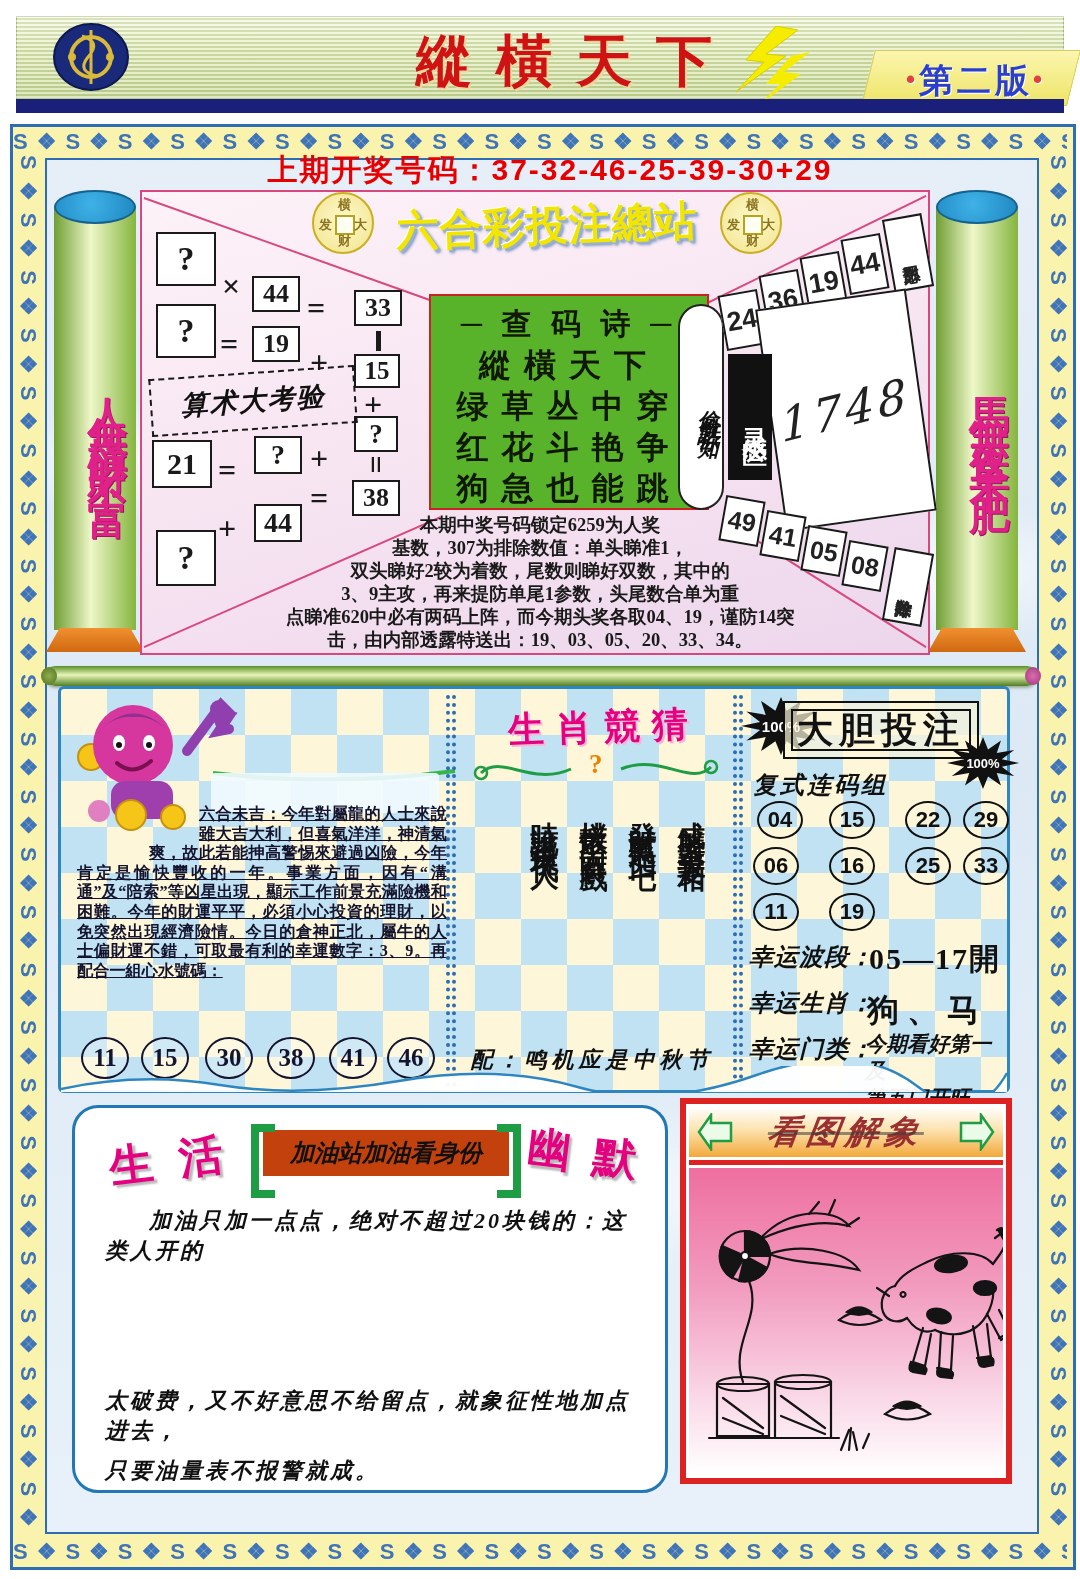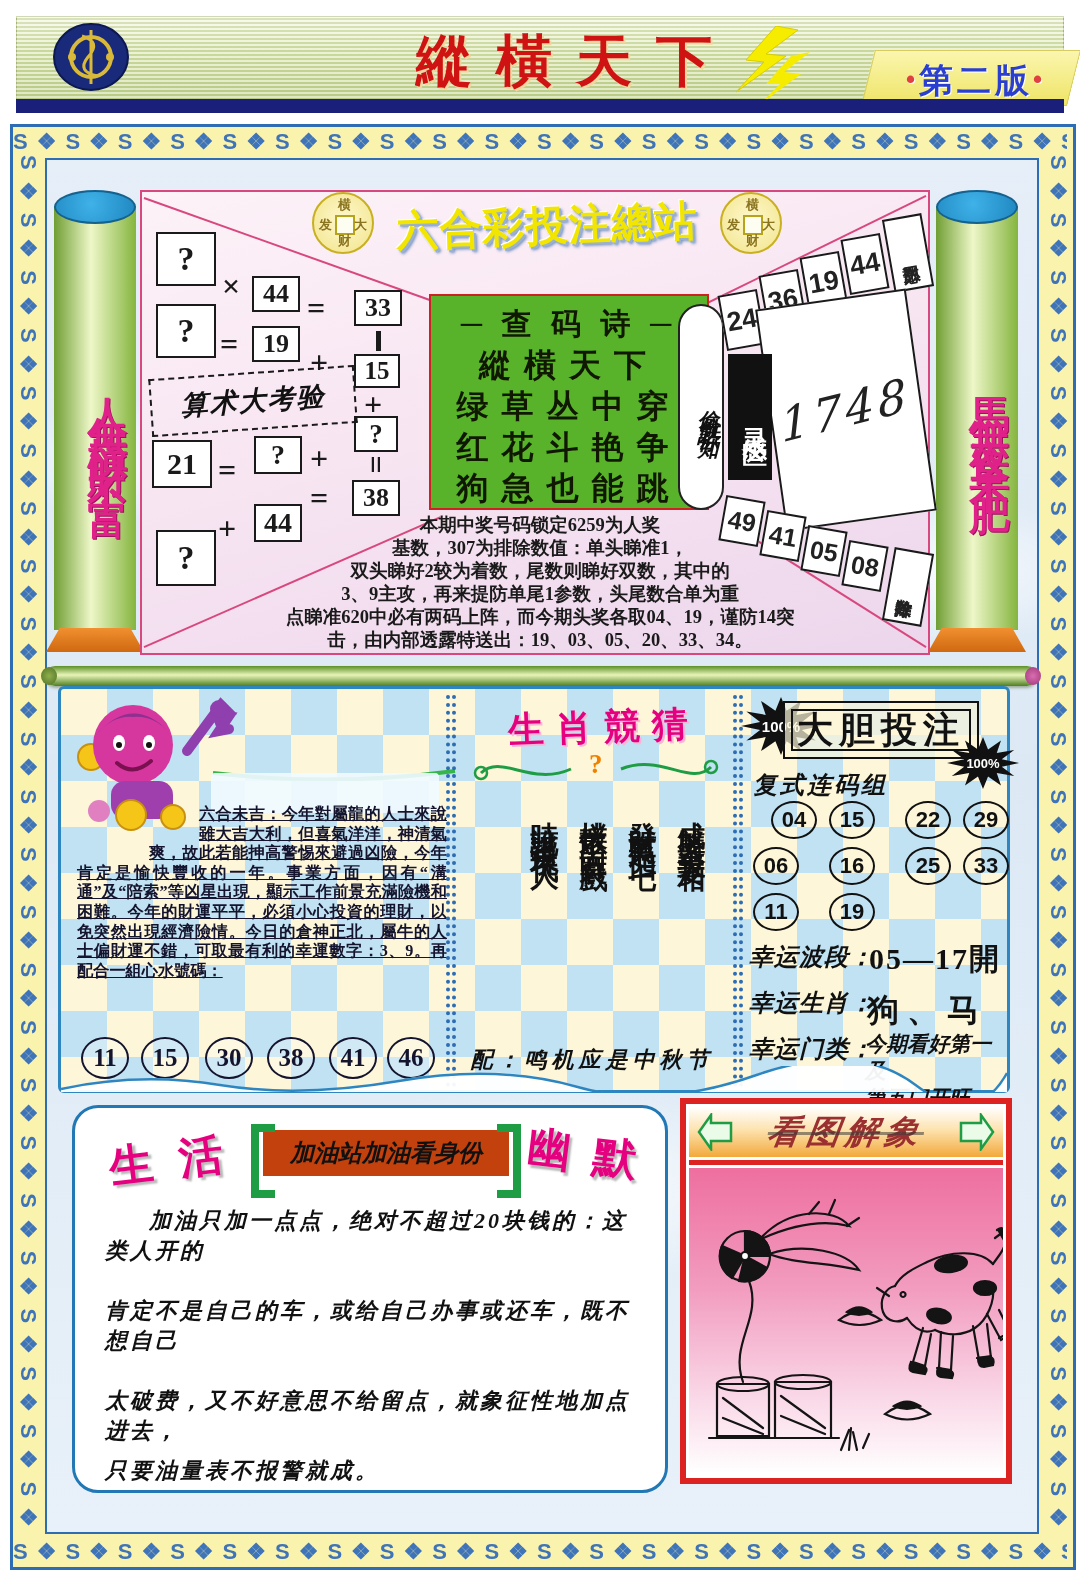--- a/index.html
+++ b/index.html
@@ -219,6 +219,7 @@
     <div class="inner"></div>
   </div>
 
+  <div class="abs announce">上期开奖号码：37-32-46-25-39-30+29</div>
 
   <div class="abs pillar pl">
     <div class="body"></div>

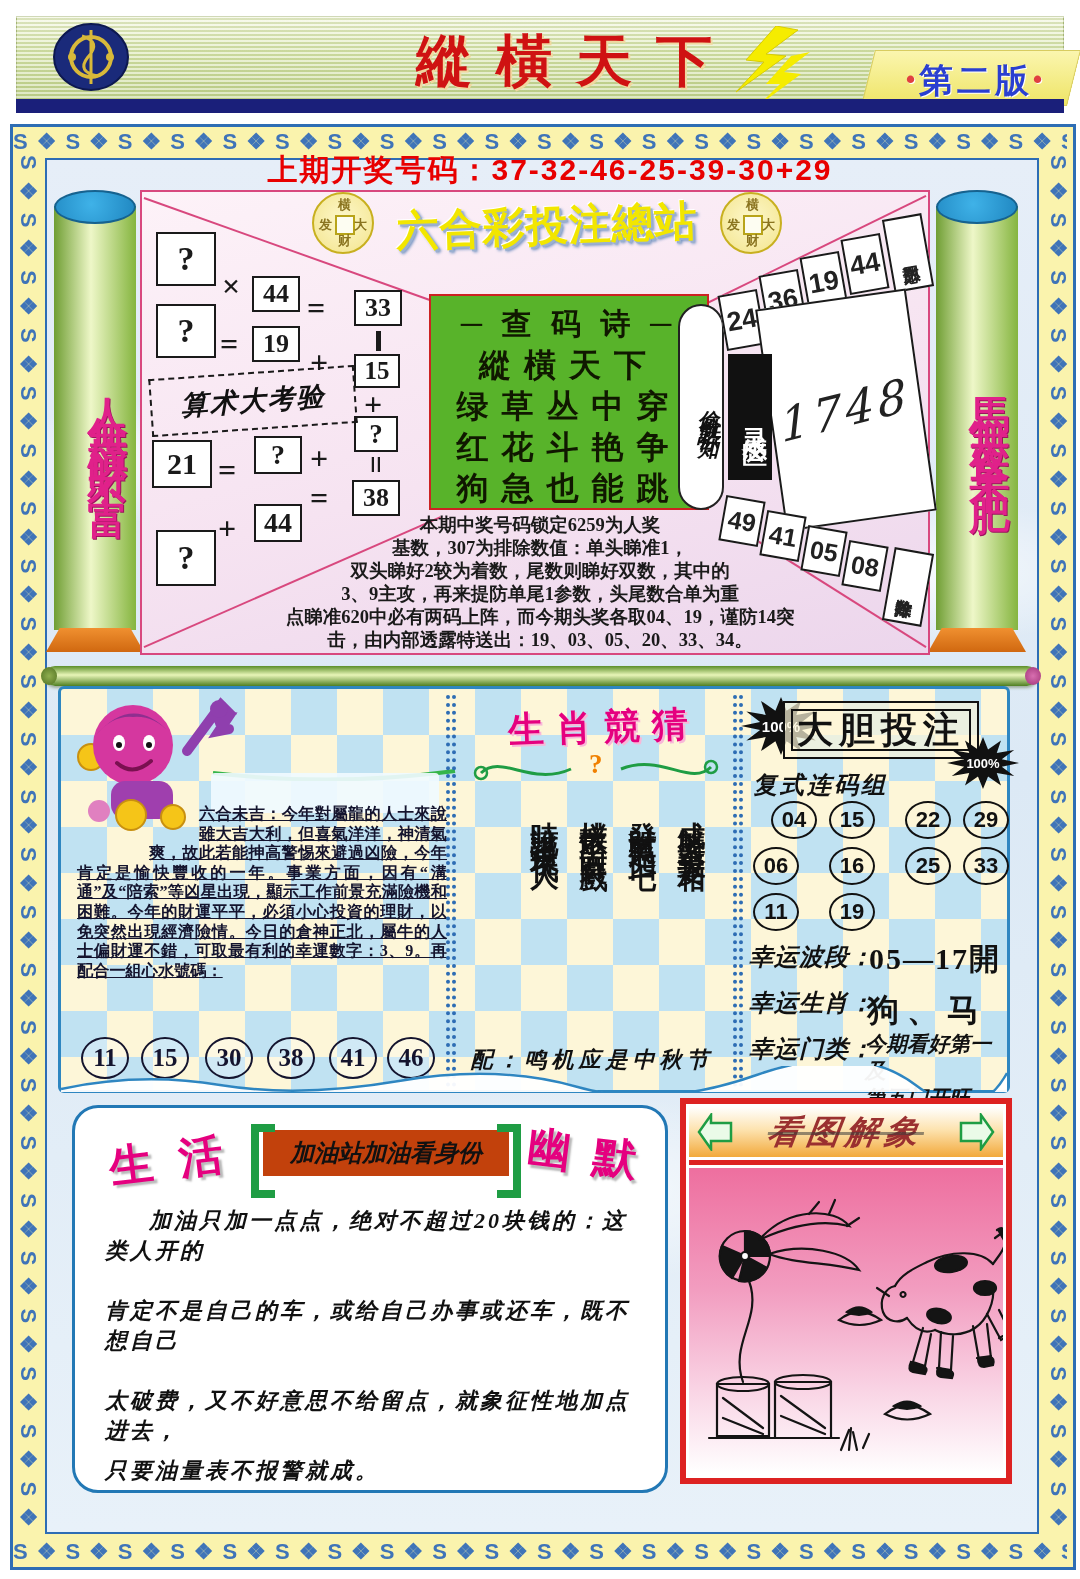--- a/index.html
+++ b/index.html
@@ -382,7 +382,7 @@
       <div class="bet-titlebox">大胆投注</div>
       <div class="star" style="left:200px;top:48px;width:72px;height:52px;font-size:13px;">100%</div>
       <div class="bet-group">复式连码组</div>
-      <div class="b-circ" style="left:24px;top:112px;">04</div>
+      <div class="b-circ" style="left:10px;top:112px;">04</div>
       <div class="b-circ" style="left:82px;top:112px;">15</div>
       <div class="b-circ" style="left:158px;top:112px;">22</div>
       <div class="b-circ" style="left:216px;top:112px;">29</div>

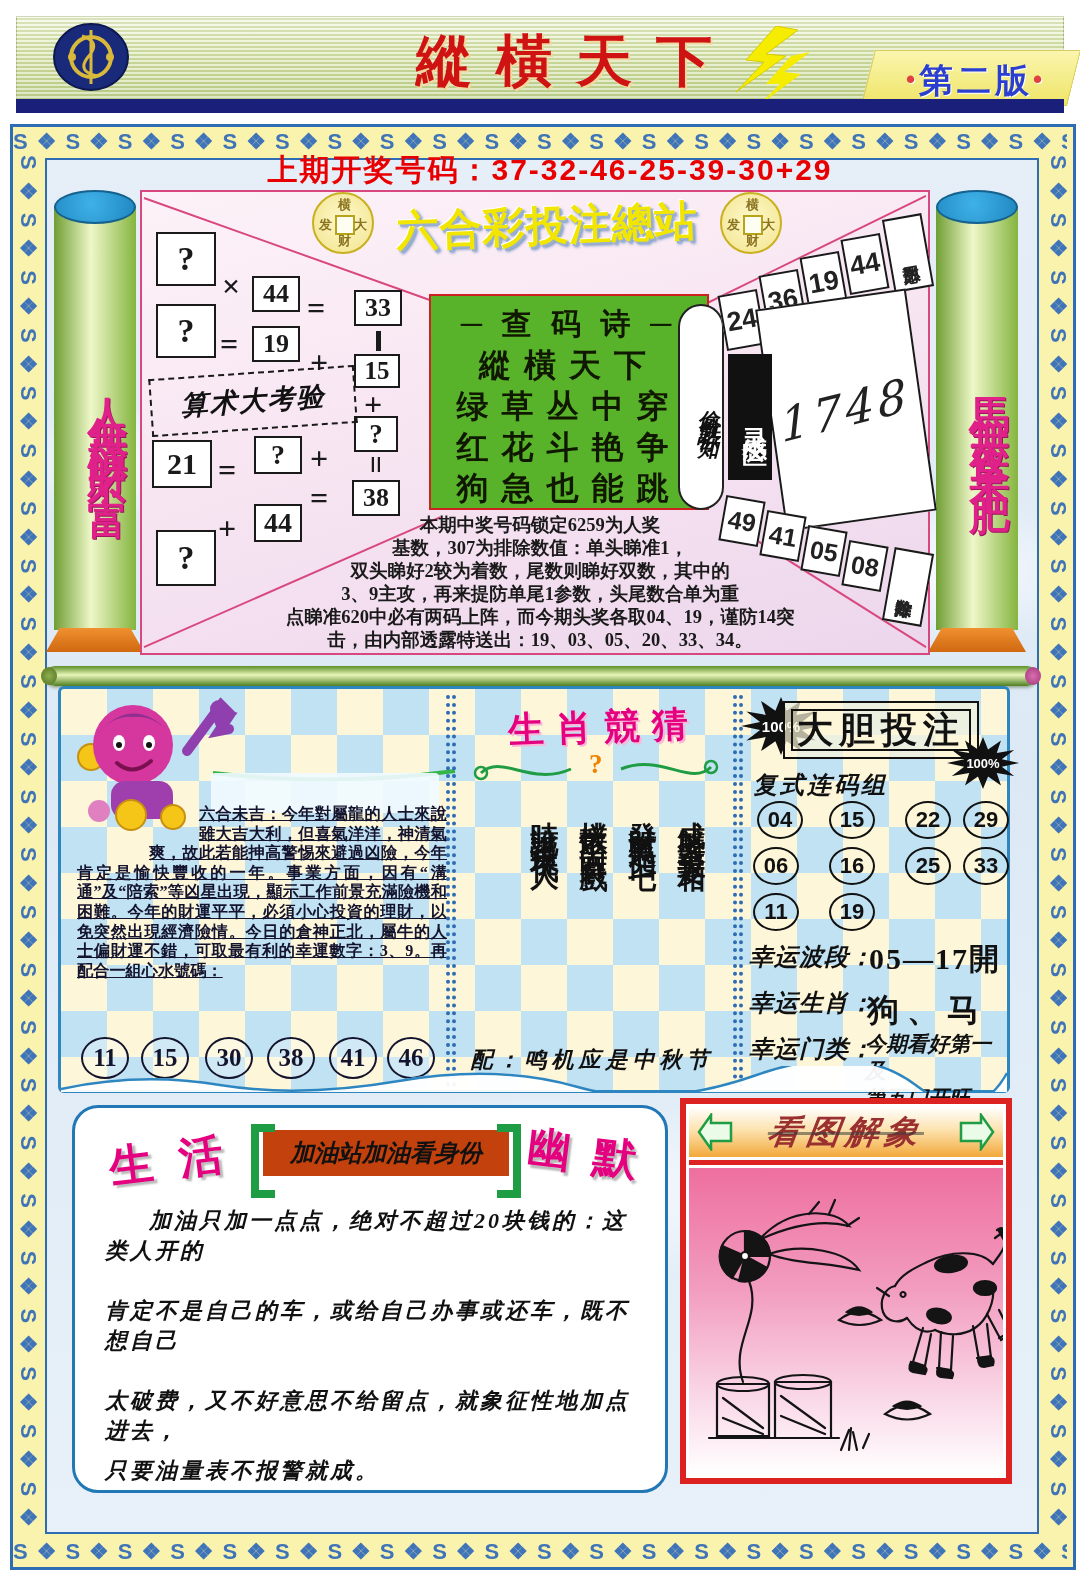--- a/index.html
+++ b/index.html
@@ -416,7 +416,6 @@
     </div>
     <div class="abs h-right">幽默</div>
     <div class="h-line" style="top:98px;text-indent:2em;">加油只加一点点，绝对不超过20块钱的：这类人开的</div>
-    <div class="h-line" style="top:188px;">肯定不是自己的车，或给自己办事或还车，既不想自己</div>
     <div class="h-line" style="top:348px;">只要油量表不报警就成。</div>
     <div class="h-line" style="top:278px;">太破费，又不好意思不给留点，就象征性地加点进去，</div>
   </div>

